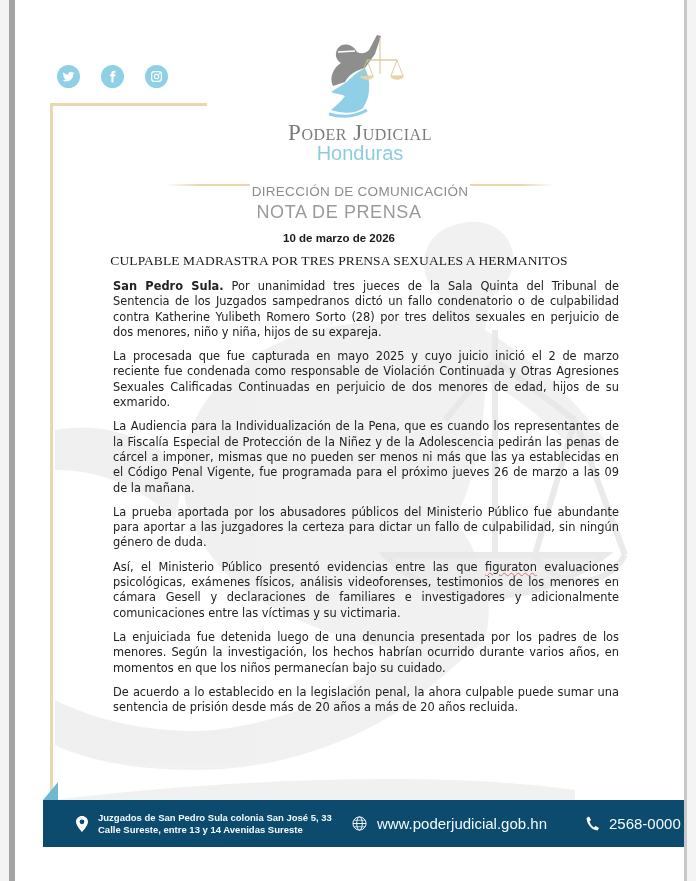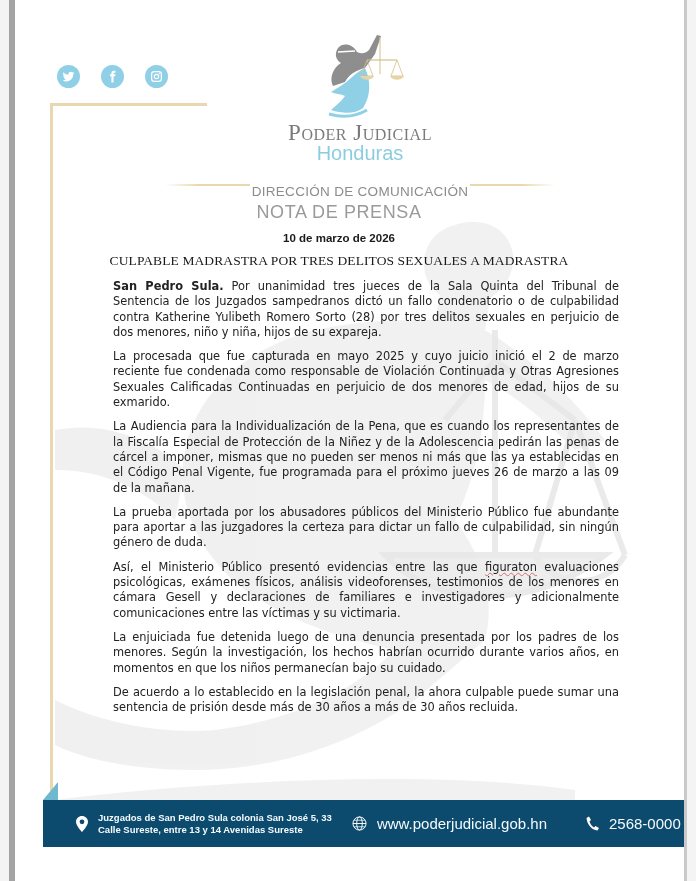--- a/index.html
+++ b/index.html
@@ -136,7 +136,7 @@
   </div>
   <div class="nota">NOTA DE PRENSA</div>
   <div class="date">10 de marzo de 2026</div>
-  <div class="headline">CULPABLE MADRASTRA POR TRES DELITOS SEXUALES A MADRASTRA</div>
+  <div class="headline">CULPABLE MADRASTRA POR TRES PRENSA SEXUALES A HERMANITOS</div>
 
   <div class="body">
     <p><span class="lead">San Pedro Sula.</span><span> Por unanimidad tres jueces de la Sala Quinta del Tribunal de Sentencia de los Juzgados sampedranos dictó un fallo condenatorio o de culpabilidad contra Katherine Yulibeth Romero Sorto (28) por tres delitos sexuales en perjuicio de dos menores, niño y niña, hijos de su expareja.</span></p>

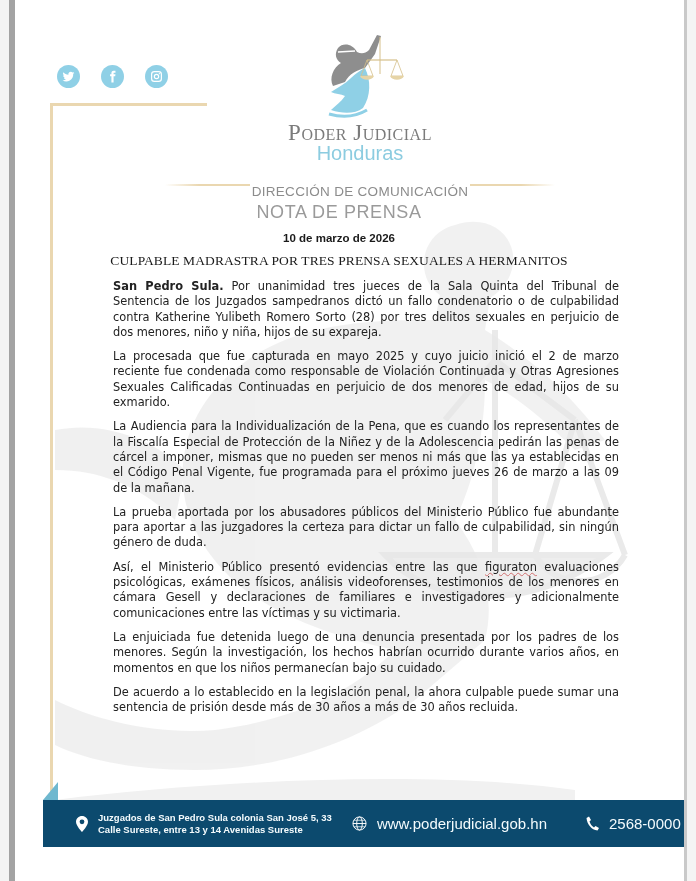--- a/index.html
+++ b/index.html
@@ -145,7 +145,7 @@
     <p>La prueba aportada por los abusadores públicos del Ministerio Público fue abundante para aportar a las juzgadores la certeza para dictar un fallo de culpabilidad, sin ningún género de duda.</p>
     <p><span>Así, el Ministerio Público presentó evidencias entre las que </span><span class="misspelled">figuraton</span><span> evaluaciones psicológicas, exámenes físicos, análisis videoforenses, testimonios de los menores en cámara Gesell y declaraciones de familiares e investigadores y adicionalmente comunicaciones entre las víctimas y su victimaria.</span></p>
     <p>La enjuiciada fue detenida luego de una denuncia presentada por los padres de los menores. Según la investigación, los hechos habrían ocurrido durante varios años, en momentos en que los niños permanecían bajo su cuidado.</p>
-    <p>De acuerdo a lo establecido en la legislación penal, la ahora culpable puede sumar una sentencia de prisión desde más de 30 años a más de 30 años recluida.</p>
+    <p>De acuerdo a lo establecido en la legislación penal, la ahora culpable puede sumar una sentencia de prisión desde más de 20 años a más de 20 años recluida.</p>
   </div>
 
   <div class="footer-fold"></div>

